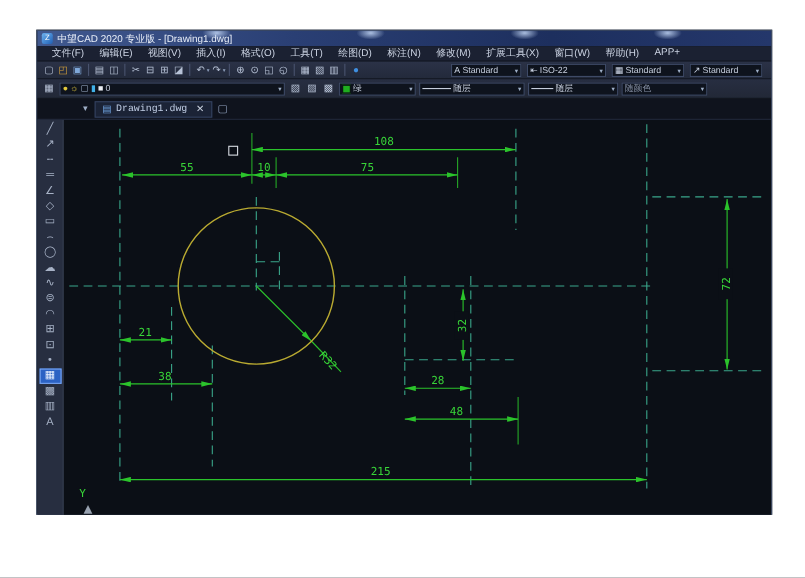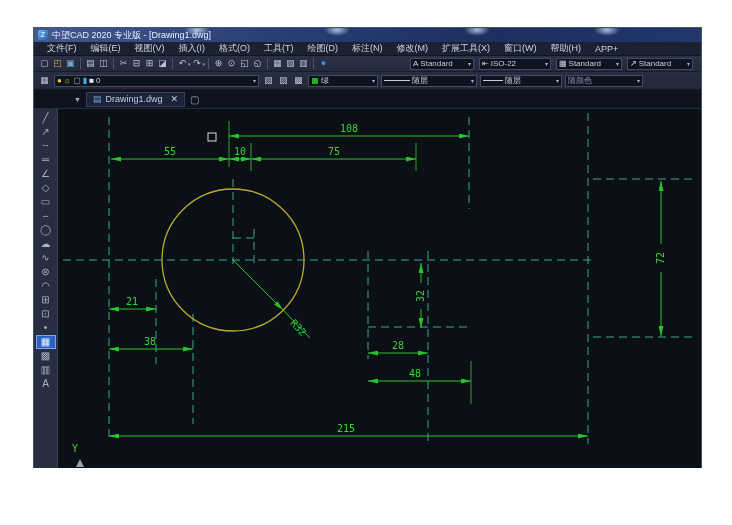--- a/index.html
+++ b/index.html
@@ -20,7 +20,7 @@
 
   
   .menubar { position:absolute; left:0; top:14px; width:100%; height:14px; background:#1b2132;
-             border-bottom:1px solid #10141f; display:flex; align-items:center; padding:0 6px; }
+             border-bottom:1px solid #10141f; display:flex; align-items:flex-start; padding:0 6px; }
   .mitem { color:#ccd4e4; font-size:9px; padding:0 7px; white-space:nowrap; }
 
   

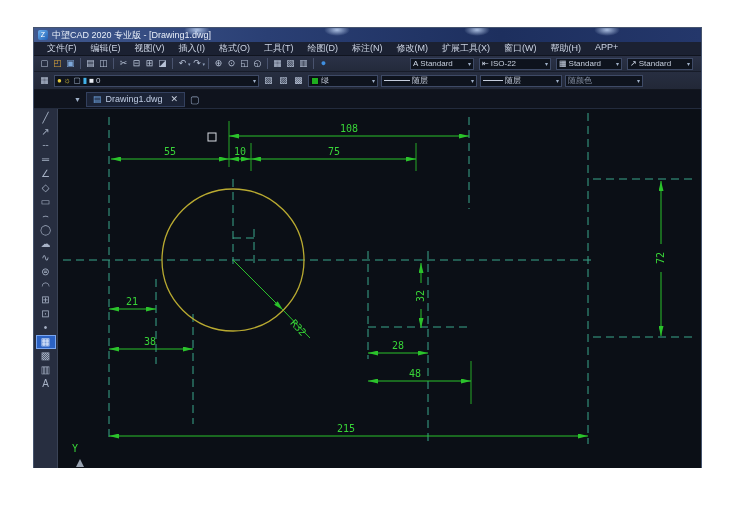--- a/index.html
+++ b/index.html
@@ -55,7 +55,7 @@
   .doc-tab { display:flex; align-items:center; gap:4px; background:#1b2336; border:1px solid #33405e;
              height:15px; padding:0 6px; }
   .doc-icon { color:#6fa3e0; font-size:9px; }
-  .tab-title { color:#c0cde4; font-size:9px; font-family:Liberation Sans, sans-serif; }
+  .tab-title { color:#c0cde4; font-size:9px; font-family:Liberation Mono, monospace; }
   .tab-close { color:#c8d0de; font-size:9px; padding-left:4px; }
   .newdoc-icon { color:#8fa0bc; font-size:10px; }
 

